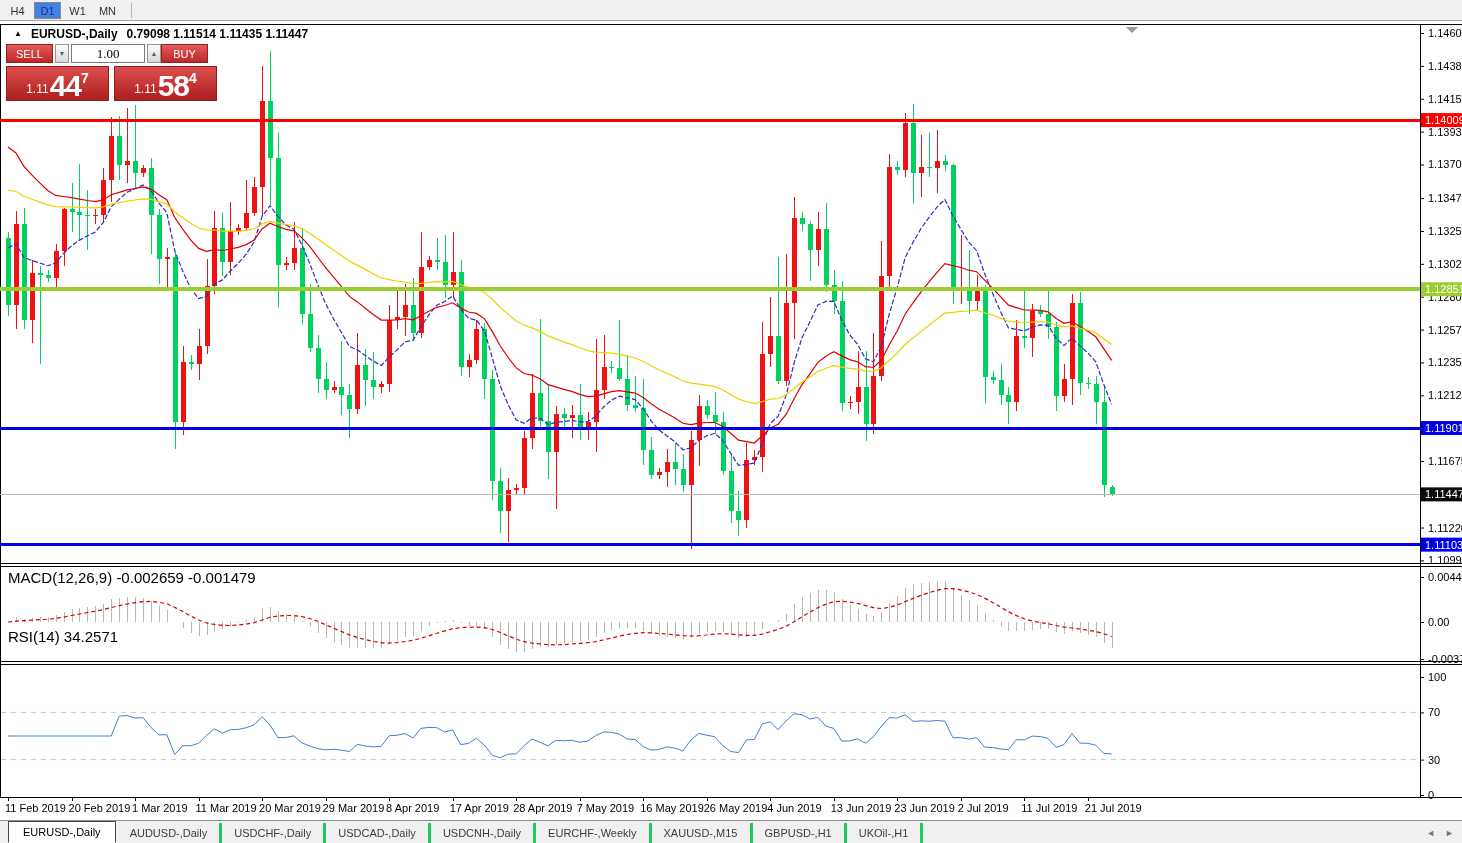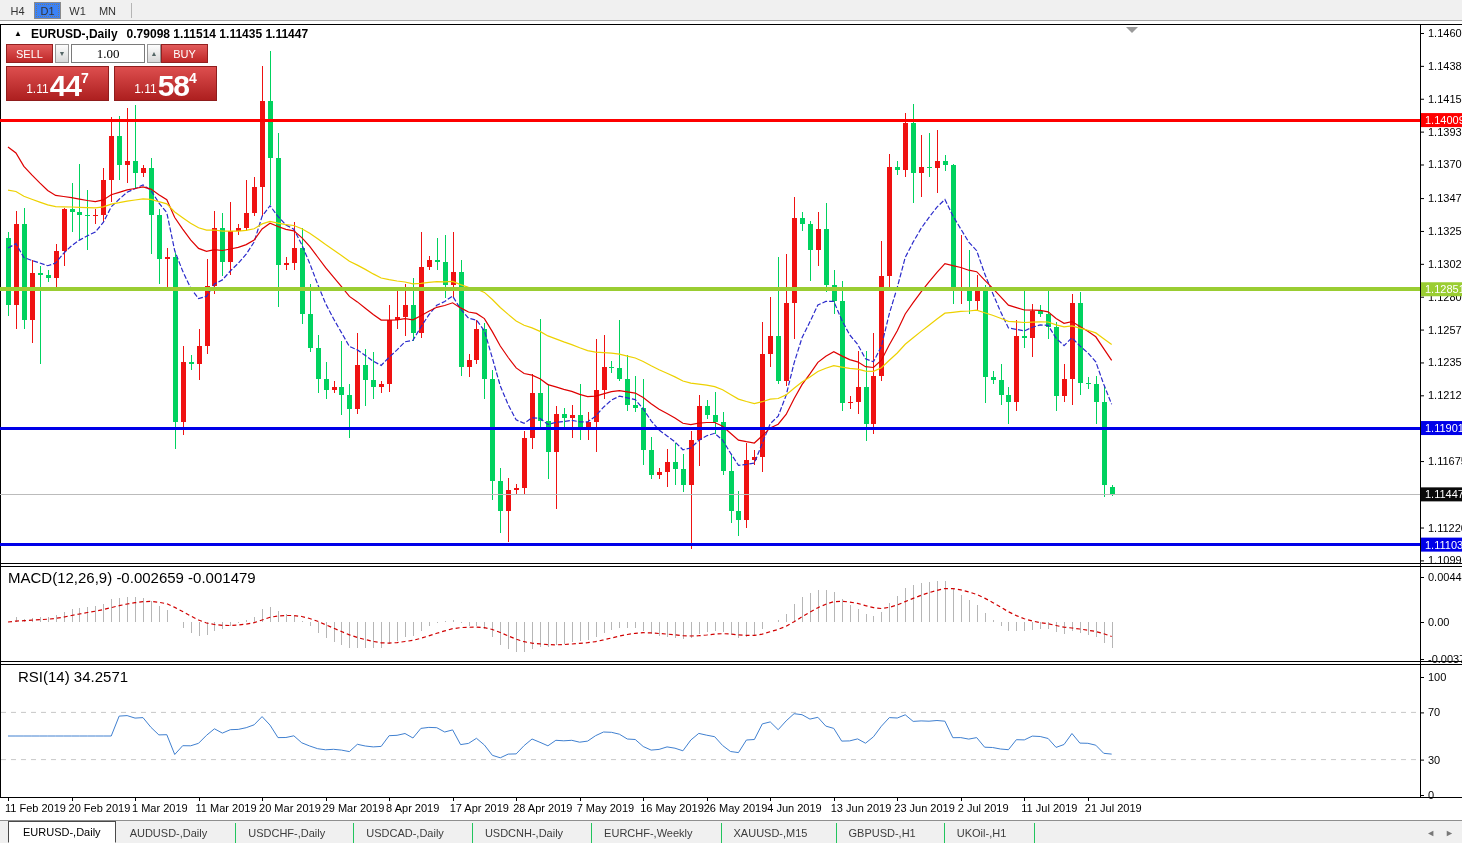--- a/index.html
+++ b/index.html
@@ -647,7 +647,7 @@
     <span>MACD(12,26,9)</span>
     <span>-0.002659 -0.001479</span>
   </div>
-  <div class="ind-label" style="top:668px;margin-left:10px;">
+  <div class="ind-label" style="top:628px;">
     <span>RSI(14)</span>
     <span>34.2571</span>
   </div>

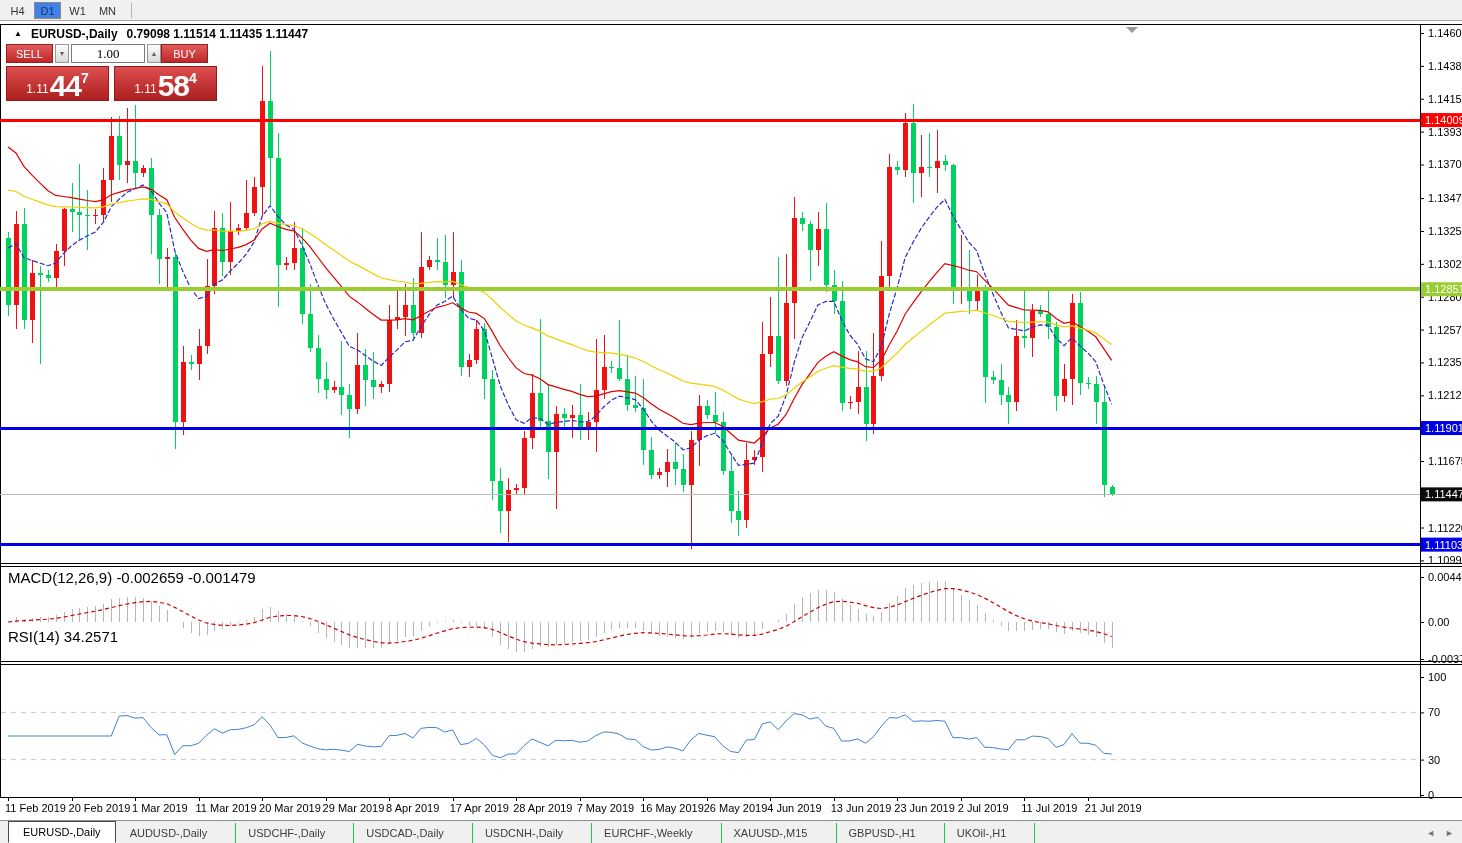--- a/index.html
+++ b/index.html
@@ -40,7 +40,7 @@
   
   .tabbar{position:absolute;left:0;top:820px;width:1462px;height:23px;background:#f0f0f0;
           border-top:1px solid #8e8e8e;display:flex;align-items:flex-end;z-index:5;box-sizing:border-box;}
-  .tab{font-size:11px;color:#3c3c3c;padding:4px 28px 4px 12px;border-right:1px solid #22c55e;white-space:nowrap;cursor:pointer;}
+  .tab{font-size:11px;color:#3c3c3c;padding:4px 12px 4px 12px;border-right:3px solid #22c55e;white-space:nowrap;cursor:pointer;}
   .tab.active{background:#fff;border:1px solid #4a4a4a;border-bottom:1px solid #fff;color:#000;
               margin:0 2px 0 8px;padding:4px 14px;position:relative;top:0;}
   .scrollers{margin-left:auto;display:flex;gap:10px;padding:0 8px 5px 0;color:#787878;font-size:9px;}

